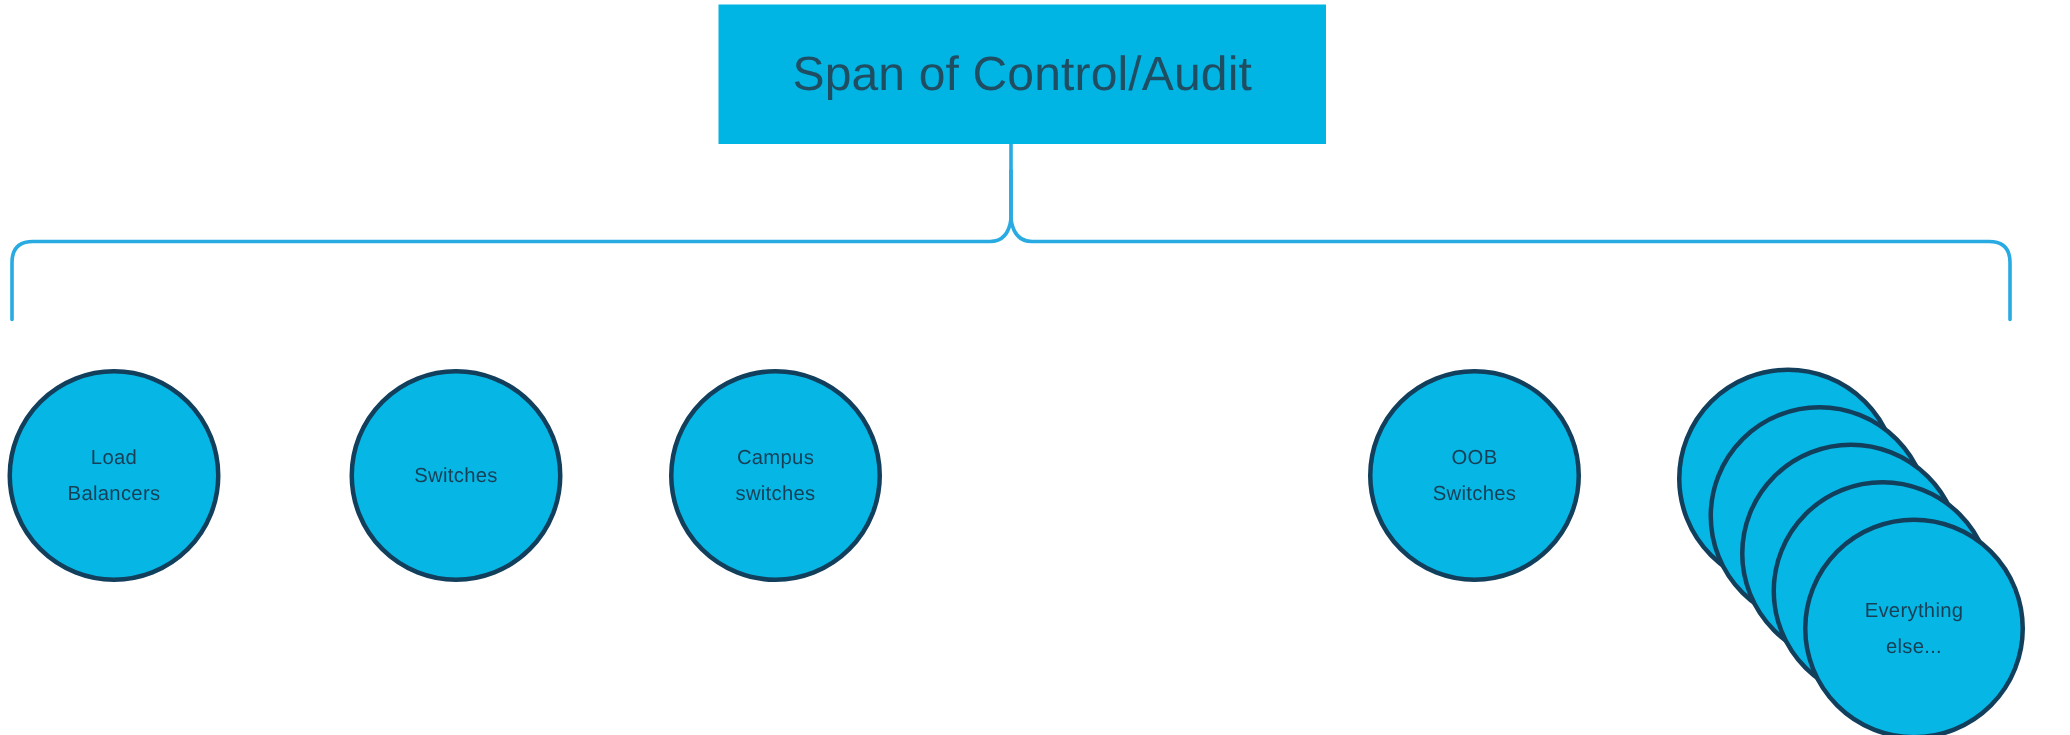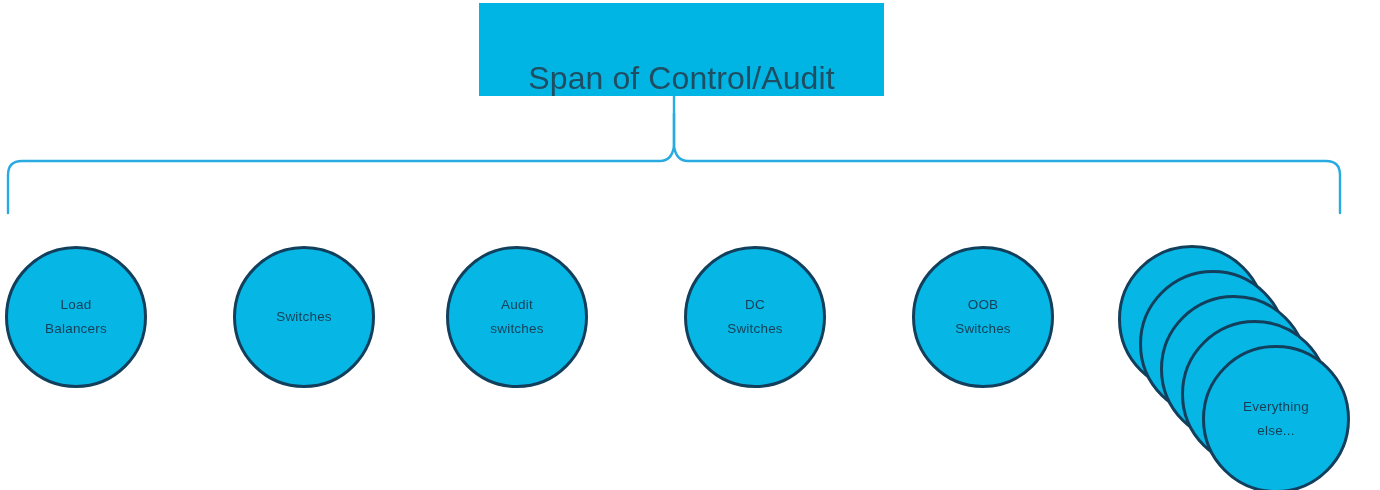--- a/index.html
+++ b/index.html
@@ -30,7 +30,7 @@
     height: 93px;
     background: #00b5e4;
     display: flex;
-    align-items: flex-end;
+    align-items: center;
     justify-content: center;
     box-sizing: border-box;
   }

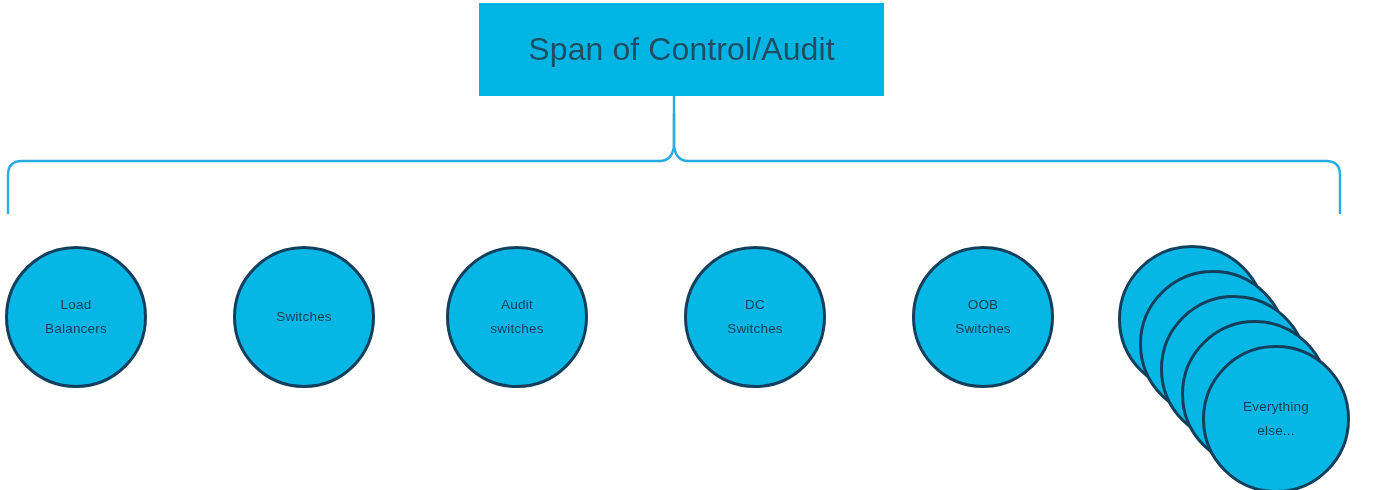--- a/index.html
+++ b/index.html
@@ -133,7 +133,7 @@
     <span class="node-label">Switches</span>
   </div>
   <div class="node-circle" style="left:446px; top:246px;">
-    <span class="node-label">Audit
+    <span class="node-label">Campus
 switches</span>
   </div>
   <div class="node-circle" style="left:684px; top:246px;">

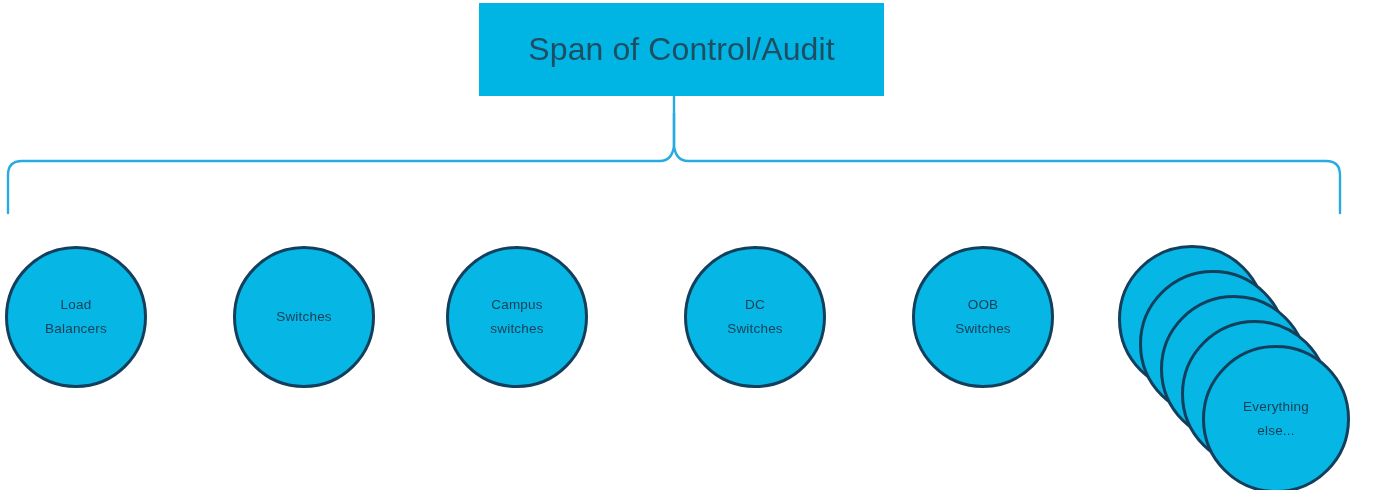--- a/index.html
+++ b/index.html
@@ -136,10 +136,6 @@
     <span class="node-label">Campus
 switches</span>
   </div>
-  <div class="node-circle" style="left:684px; top:246px;">
-    <span class="node-label">DC
-Switches</span>
-  </div>
   <div class="node-circle" style="left:912px; top:246px;">
     <span class="node-label">OOB
 Switches</span>

